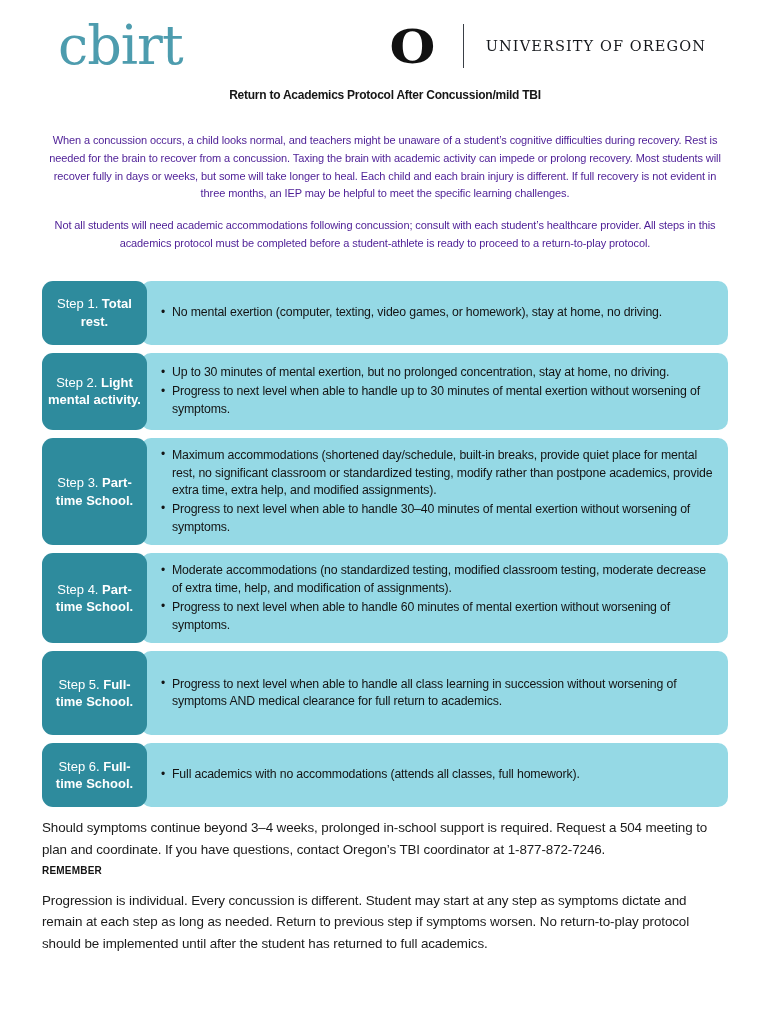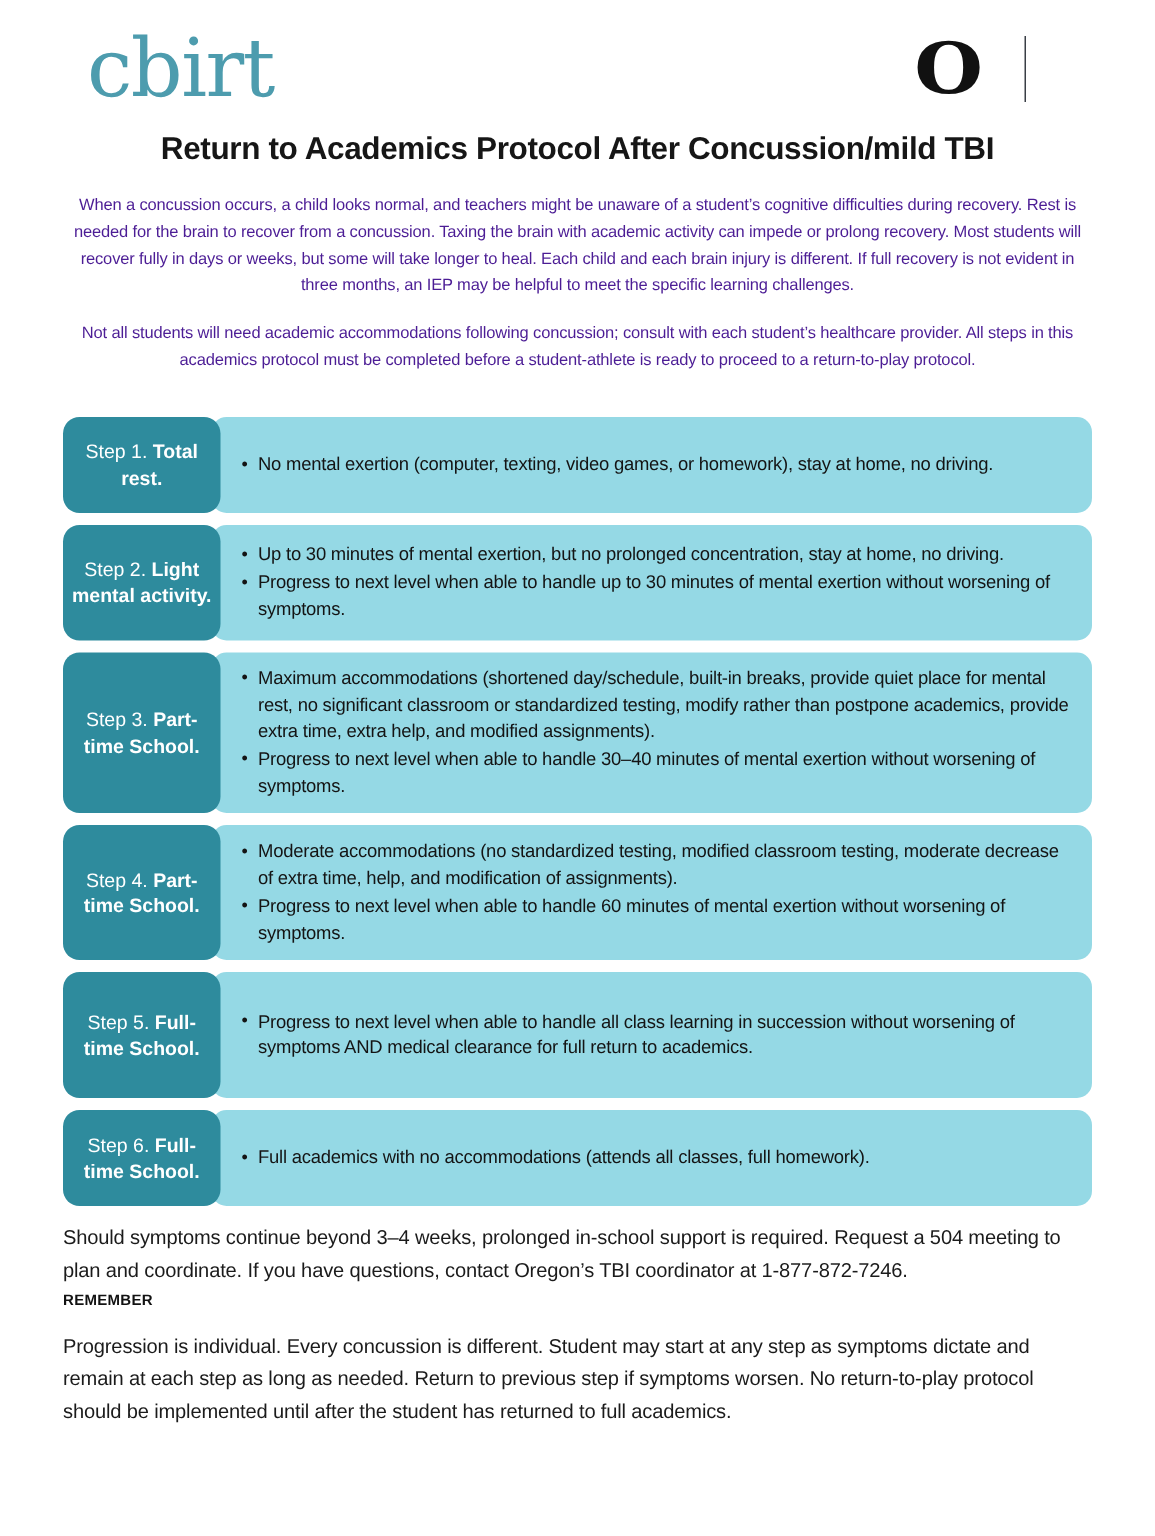--- a/index.html
+++ b/index.html
@@ -192,6 +192,7 @@
     <div class="uo-lockup">
       <span class="uo-o">O</span>
       <span class="uo-divider"></span>
+      <span class="uo-name">UNIVERSITY OF OREGON</span>
     </div>
   </div>
 

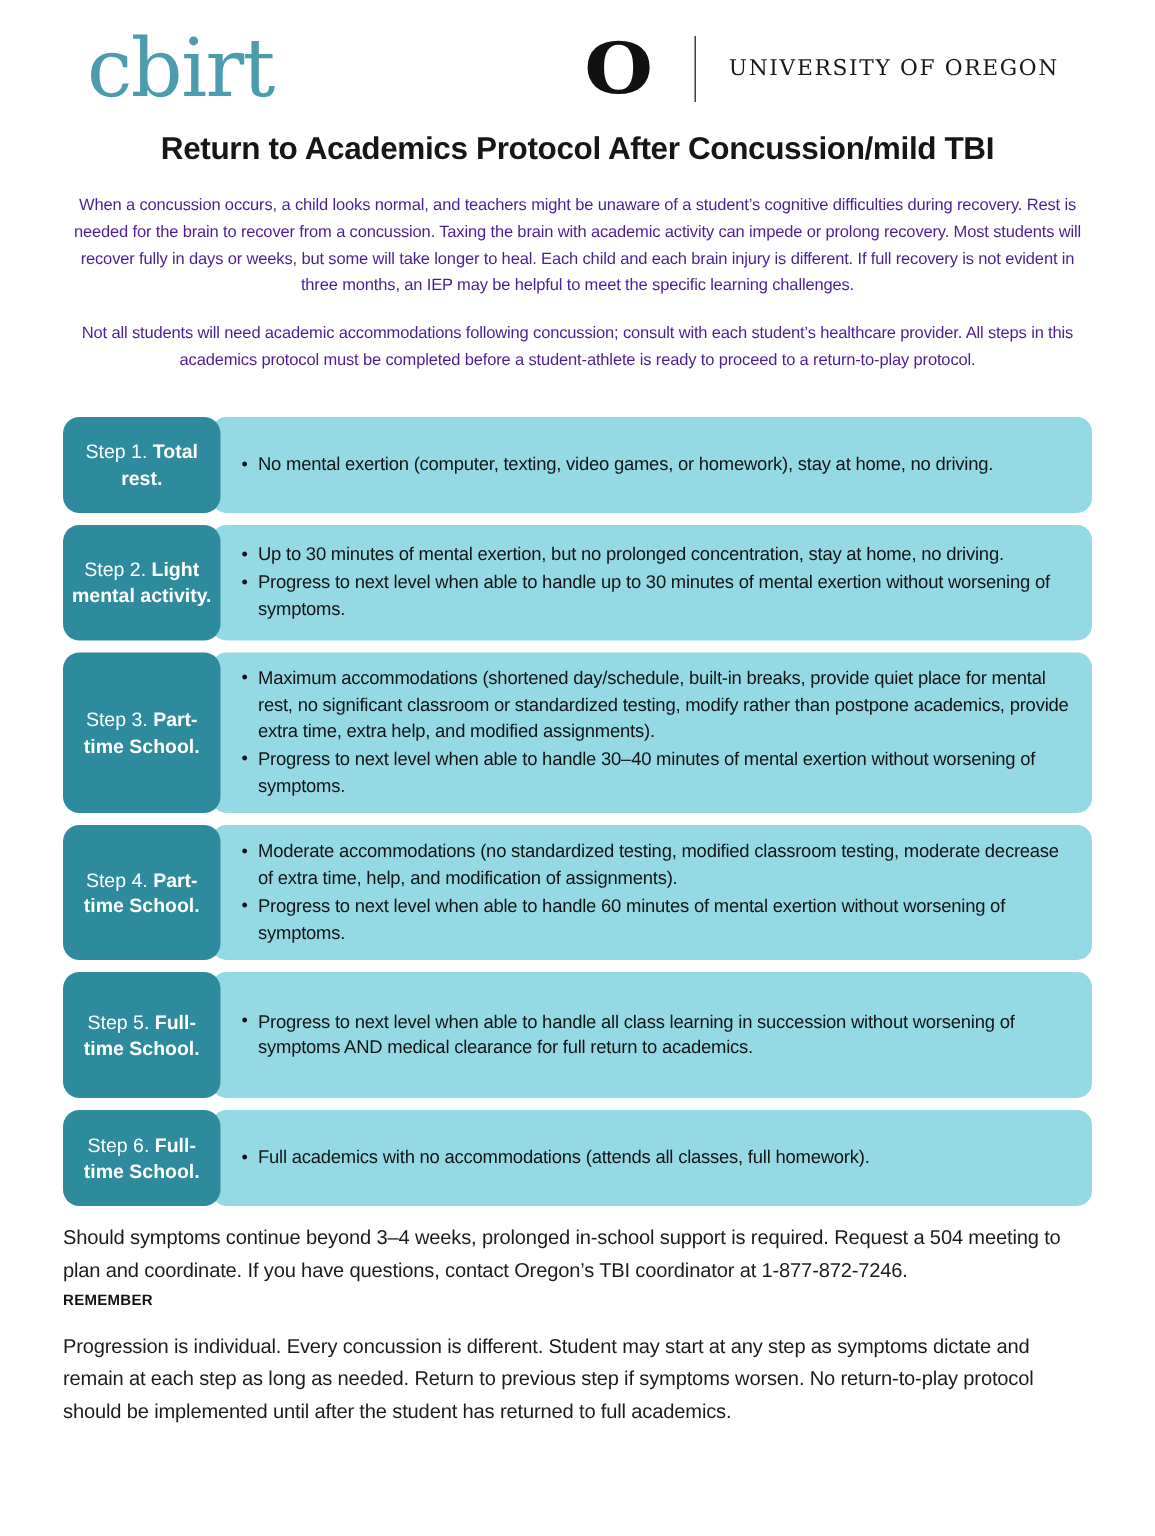--- a/index.html
+++ b/index.html
@@ -75,10 +75,10 @@
   
   .doc-title {
     text-align: center;
-    font-size: 21px;
+    font-size: 12px;
     font-weight: bold;
     color: #161616;
-    margin: 10px 0 17px 0;
+    margin: 10px 0 30px 0;
     letter-spacing: -0.25px;
   }
 

